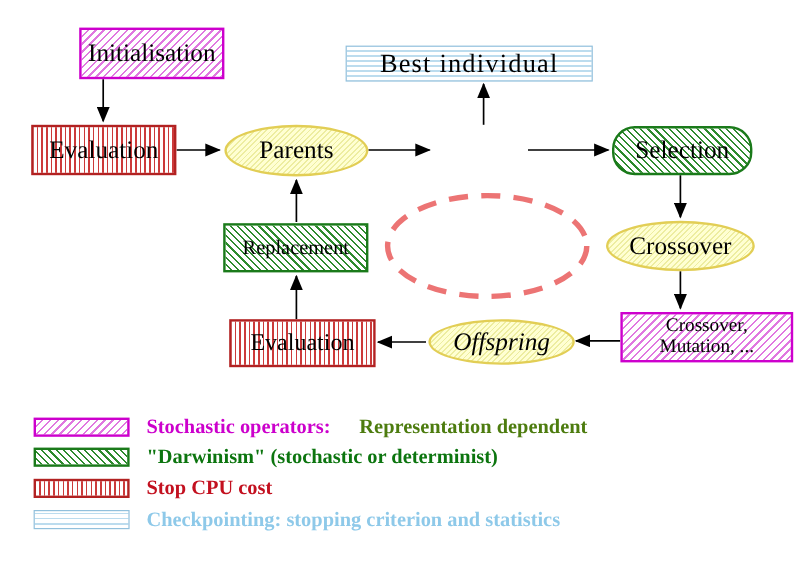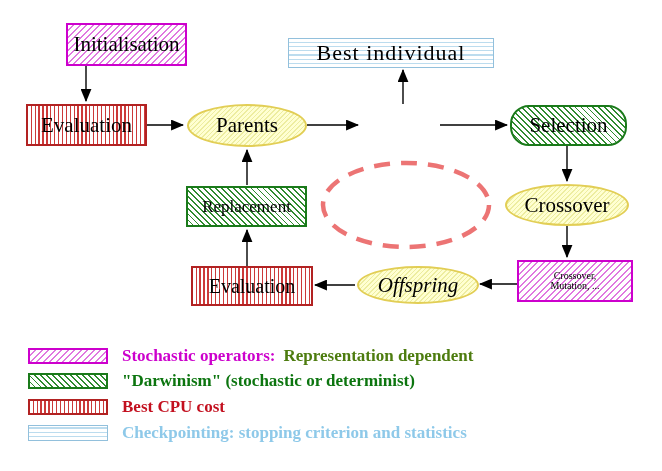--- a/index.html
+++ b/index.html
@@ -105,7 +105,7 @@
     <span>Crossover</span>
   </div>
 
-  <div class="node p-magenta" style="left:517px;top:260px;width:116px;height:42px;font-size:10px;flex-direction:column;">
+  <div class="node p-magenta" style="left:517px;top:260px;width:144px;height:42px;font-size:16px;flex-direction:column;">
     <span>Crossover,</span>
     <span>Mutation, ...</span>
   </div>

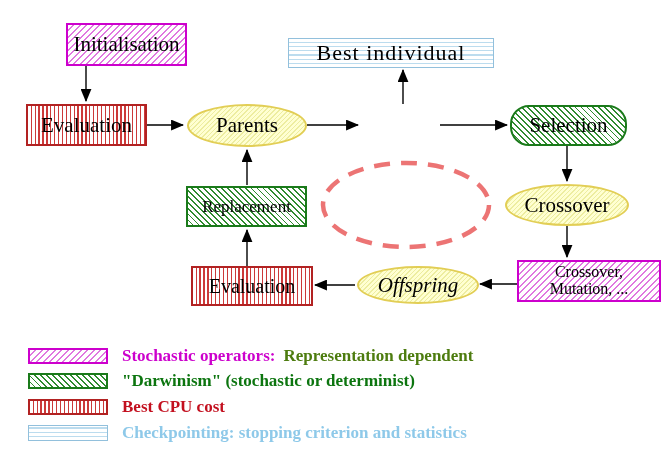--- a/index.html
+++ b/index.html
@@ -47,7 +47,7 @@
   .legend-swatch{position:absolute;left:28px;width:80px;height:16px;box-sizing:border-box;}
   .legend-text{
     position:absolute;left:122px;font-size:17px;font-weight:bold;white-space:nowrap;
-    display:flex;gap:8px;line-height:1;
+    display:flex;gap:24px;line-height:1;
   }
   .t-magenta{color:#cc00cc;}
   .t-yellow{color:#4d7c0f;}

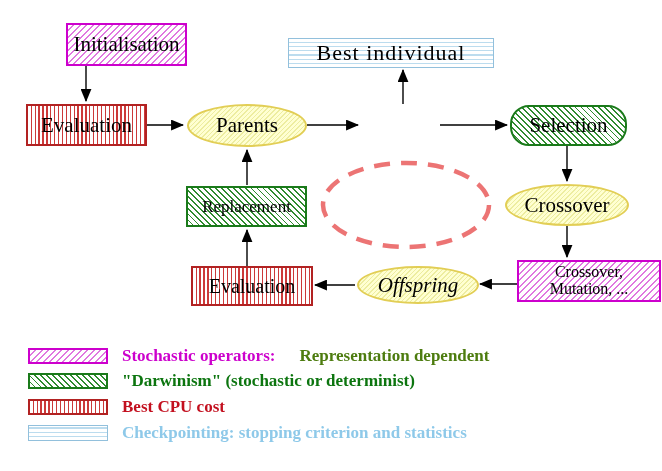--- a/index.html
+++ b/index.html
@@ -136,7 +136,7 @@
 
   <div class="legend-swatch p-red" style="top:399px;"></div>
   <div class="legend-text" style="top:398px;">
-    <span class="t-red">Best CPU cost</span>
+    <span class="t-red">Stop CPU cost</span>
   </div>
 
   <div class="legend-swatch p-cyan" style="top:425px;"></div>

